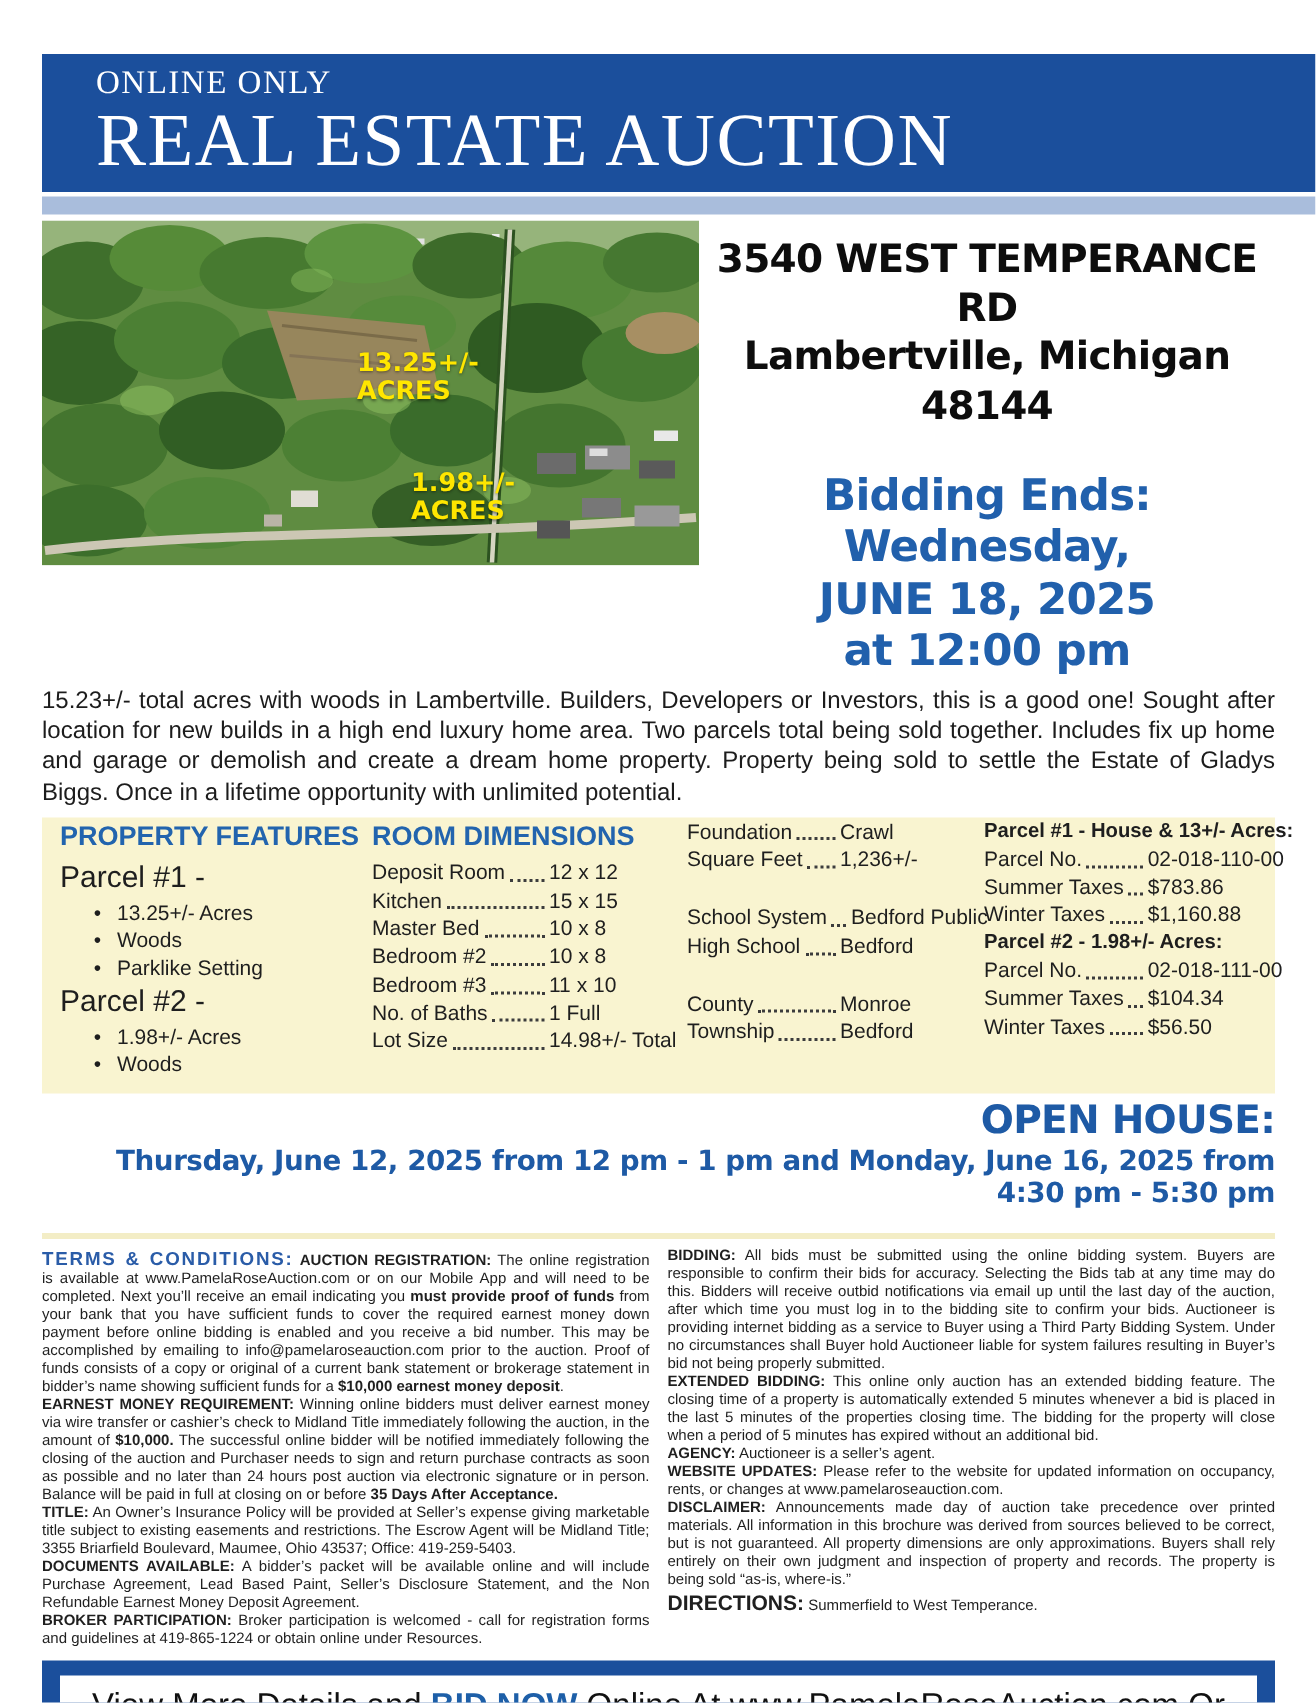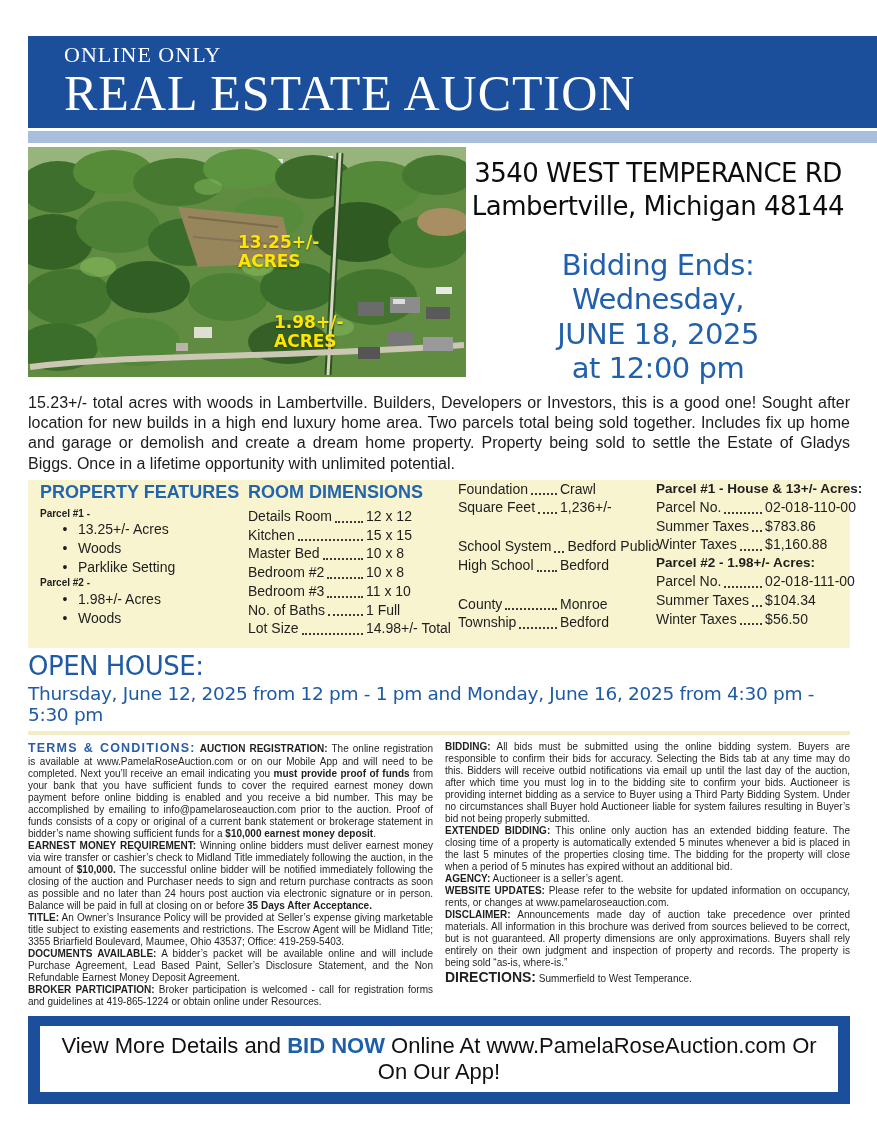--- a/index.html
+++ b/index.html
@@ -21,7 +21,7 @@
   .lbl1 { left:210px; top:86px; }
   .lbl2 { left:246px; top:166px; }
   .hero-right { flex:1; text-align:center; padding-top:10px; }
-  .marker { font-family:"DejaVu Sans", sans-serif; font-weight:400; letter-spacing:-0.5px; }
+  .marker { font-family:"DejaVu Sans", sans-serif; font-weight:700; letter-spacing:-0.5px; }
   .addr { font-size:26px; color:#0d0d0d; line-height:1.25; }
   .bidblock { margin-top:26px; color:#2160ac; font-size:29px; line-height:1.18; }
 

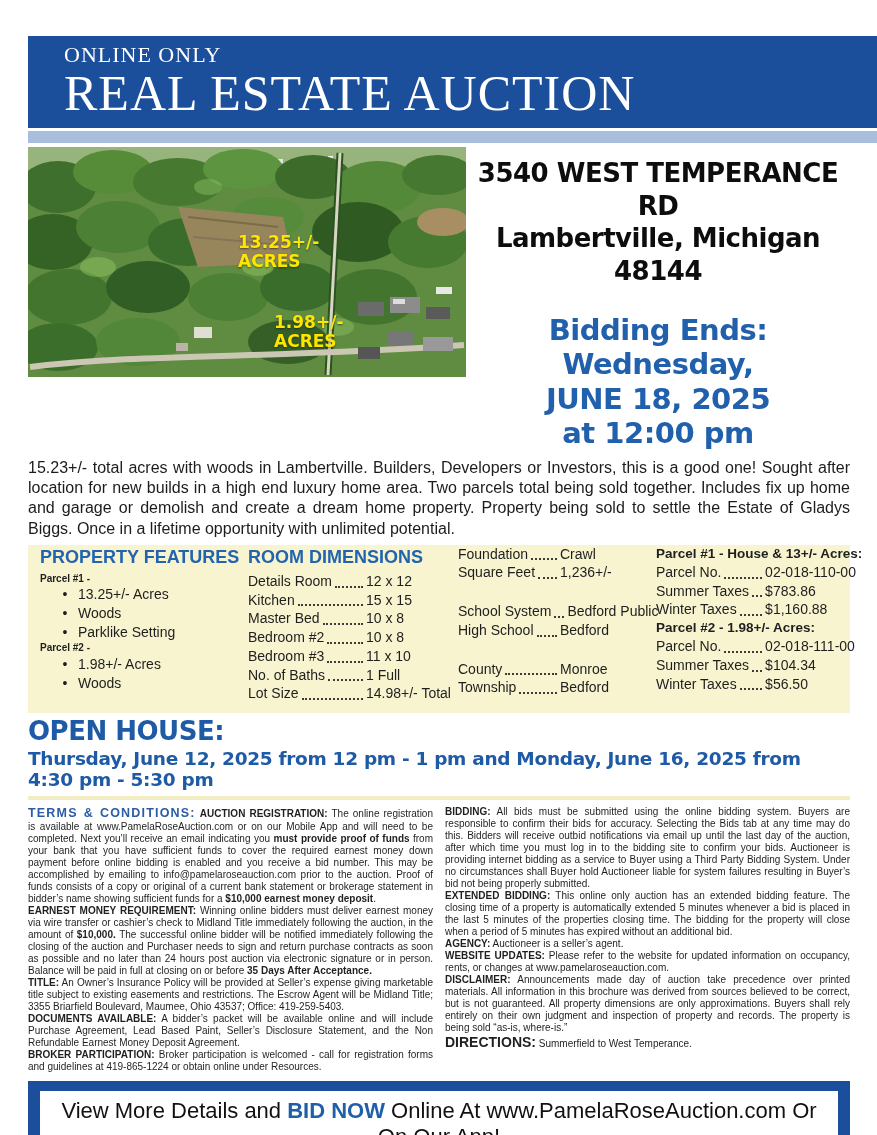--- a/index.html
+++ b/index.html
@@ -32,7 +32,7 @@
   .infobox { margin:6px 28px 0; width:822px; background:#f9f4d0; display:grid;
              grid-template-columns:208px 210px 198px auto; padding:0 10px 10px 12px; font-size:14px; line-height:1.34; color:#1e1e1e; }
   .boxh { font-size:18px; font-weight:bold; color:#2264ae; margin:0 0 3px; }
-  .fgl { font-weight:bold; font-size:10px; }
+  .fgl { font-weight:normal; font-size:20px; }
   .fb { display:flex; padding-left:12px; }
   .fb::before { content:"•"; width:26px; text-align:center; }
   .lrow { display:flex; }

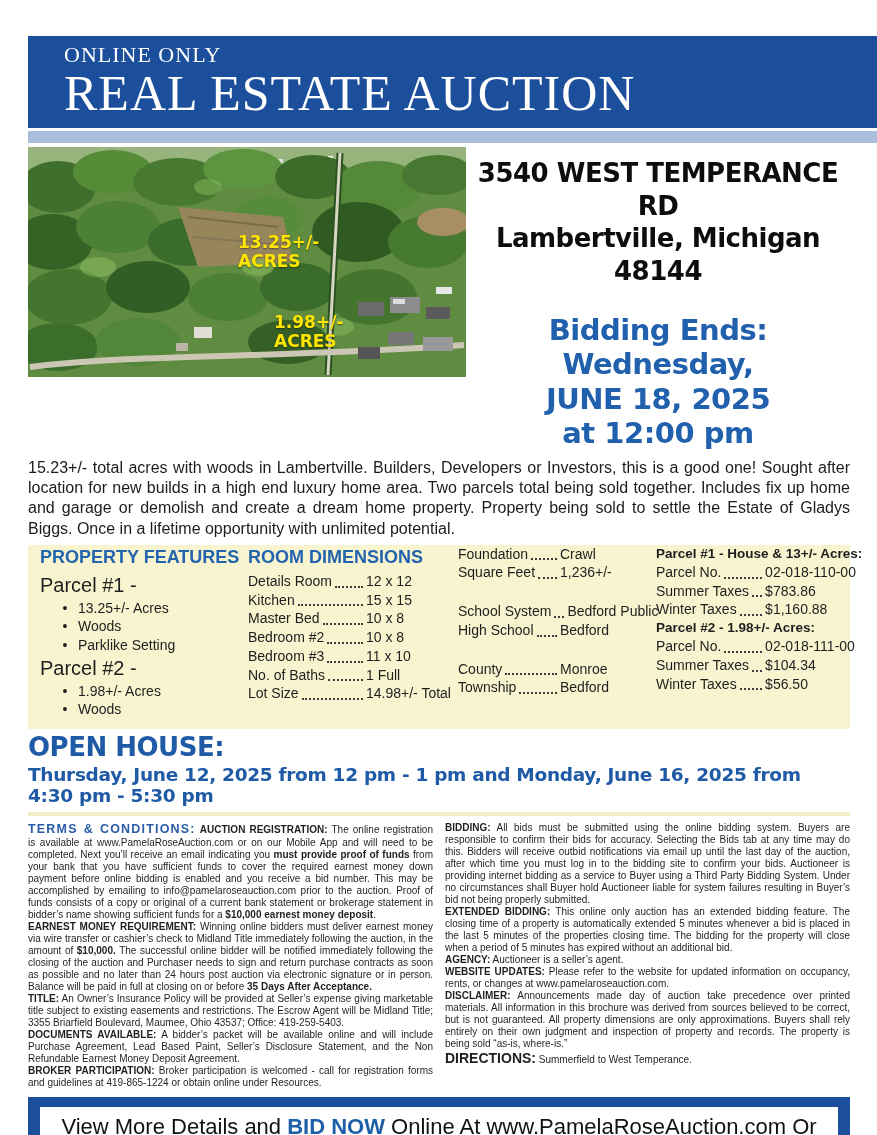--- a/index.html
+++ b/index.html
@@ -173,7 +173,7 @@
     <div>
       <div class="boxh">ROOM DIMENSIONS</div>
       <div class="lrow">
-          <span class="ll">Details Room</span>
+          <span class="ll">Deposit Room</span>
           <span class="dots"></span>
           <span class="lv">12 x 12</span>
         </div>

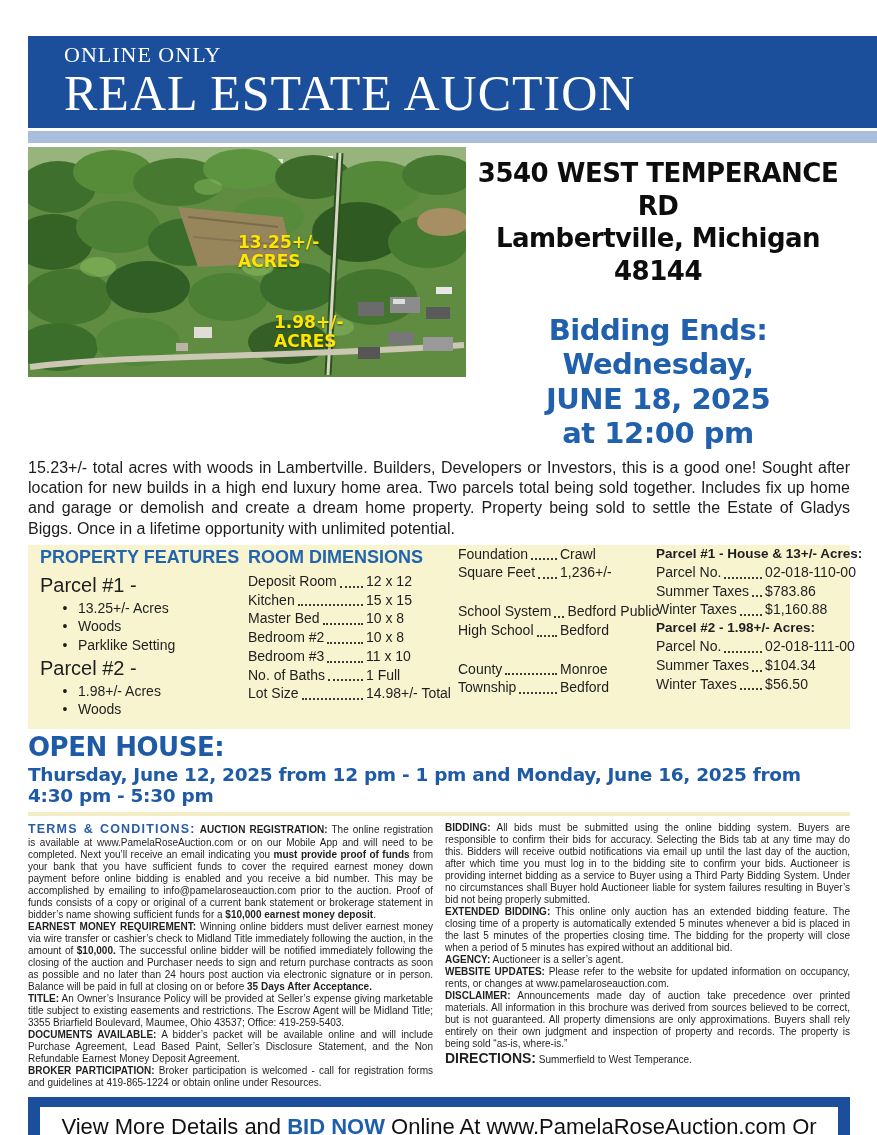--- a/index.html
+++ b/index.html
@@ -45,7 +45,7 @@
   .pt { font-weight:bold; font-size:13.5px; }
 
   
-  .openhouse { margin:0 28px; width:822px; text-align:left; padding:4px 0 6px; border-bottom:4px solid #f3edc6; }
+  .openhouse { margin:0 28px; width:822px; text-align:right; padding:4px 0 16px; border-bottom:4px solid #f3edc6; }
   .oh-title { color:#1e5aa5; font-size:26px; line-height:1.1; }
   .oh-dates { color:#1e5aa5; font-size:18.5px; margin-top:2px; letter-spacing:-0.3px; }
 

